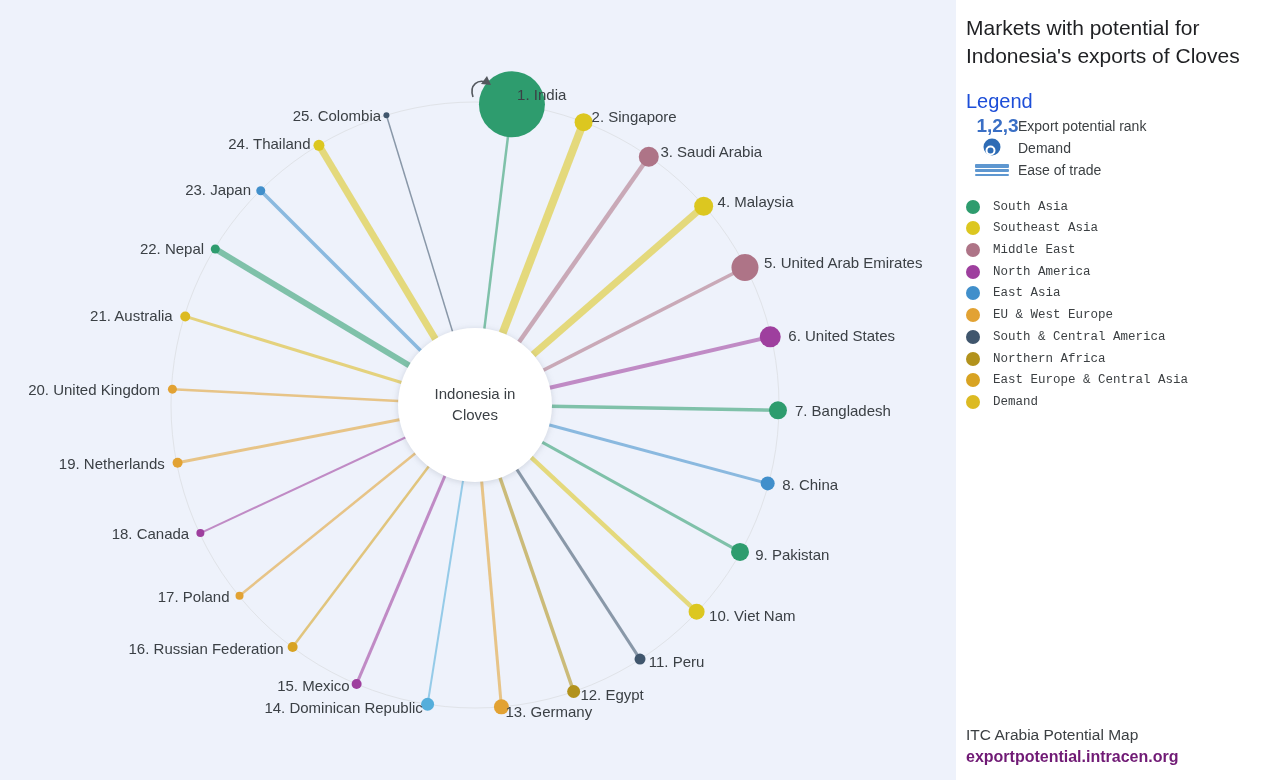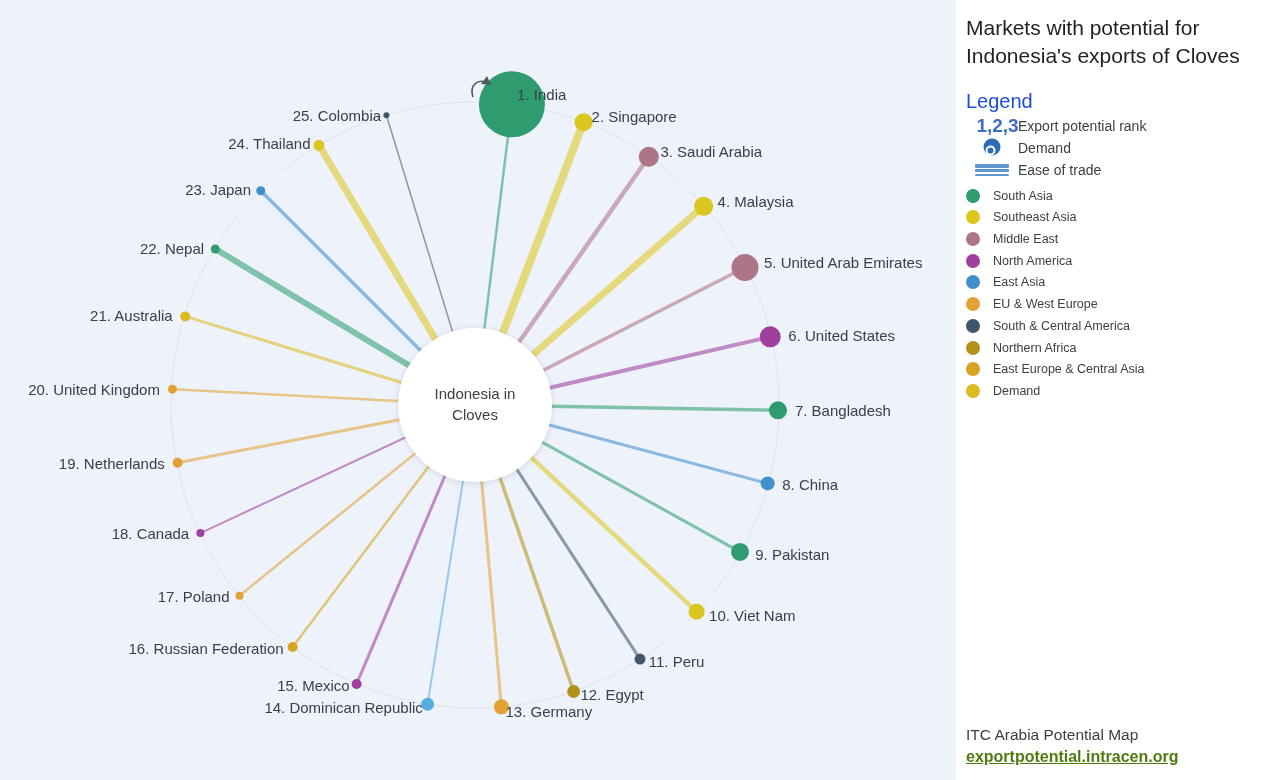--- a/index.html
+++ b/index.html
@@ -30,7 +30,7 @@
   .legend-item-label { font-size:14px; color:#3c4043; }
   .ease-icon { width:34px; display:flex; flex-direction:column; }
   .ease-icon .bar { background:#5e97d0; border-radius:1px; }
-  .legend-regions { margin-top:4px; }
+  .legend-regions { margin-top:15px;font-family:Liberation Mono, monospace; }
   .region-row { display:flex; align-items:center; height:21.7px; }
   .region-dot { width:14px; height:14px; border-radius:50%; flex:none; margin-right:13px; }
   .region-label { font-size:12.5px; color:#3c4043; }

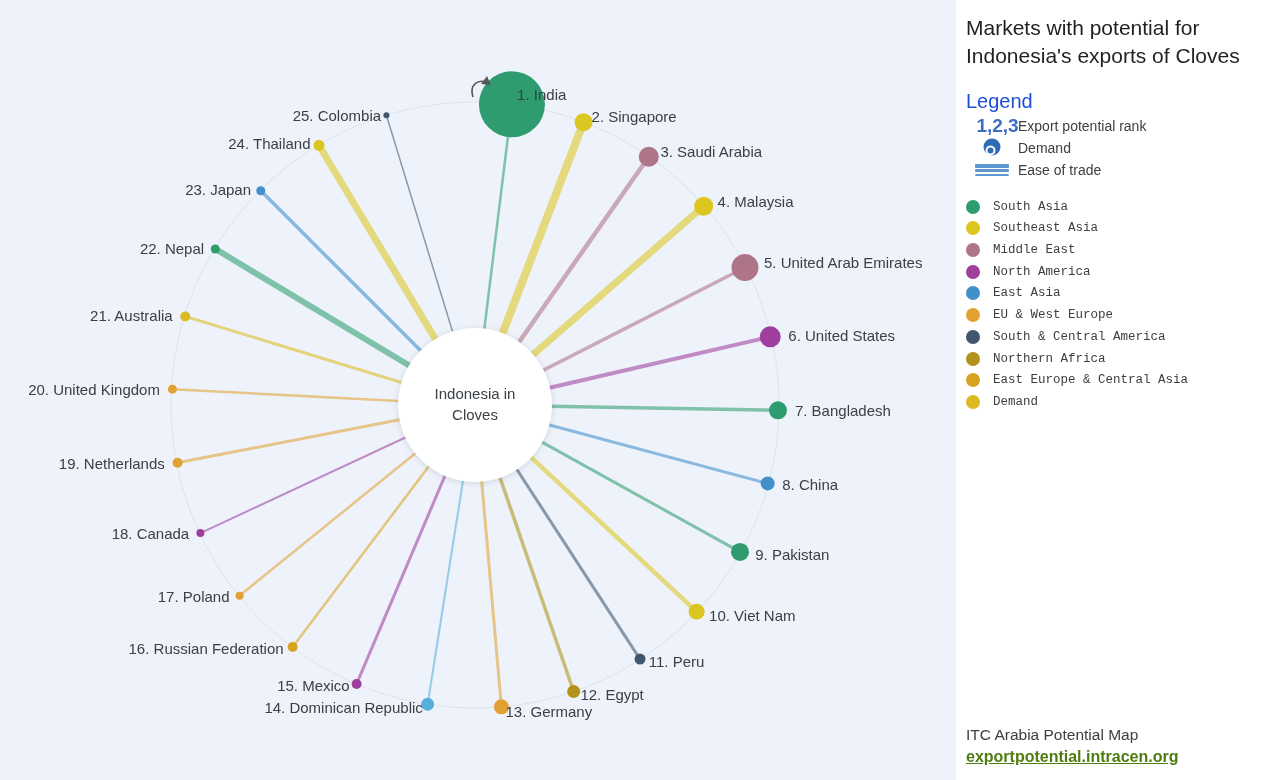--- a/index.html
+++ b/index.html
@@ -36,7 +36,7 @@
   .region-label { font-size:12.5px; color:#3c4043; }
   .footer { margin-top:auto; padding-bottom:2px; }
   .footer-line1 { font-size:15.5px; color:#3c4043; }
-  .footer-line2 { font-size:16px; font-weight:bold; color:#4d7c0f; margin-top:4px; cursor:pointer;text-decoration:underline; }
+  .footer-line2 { font-size:16px; font-weight:bold; color:#701a75; margin-top:4px; cursor:pointer; }
 </style>
 </head>
 <body>

